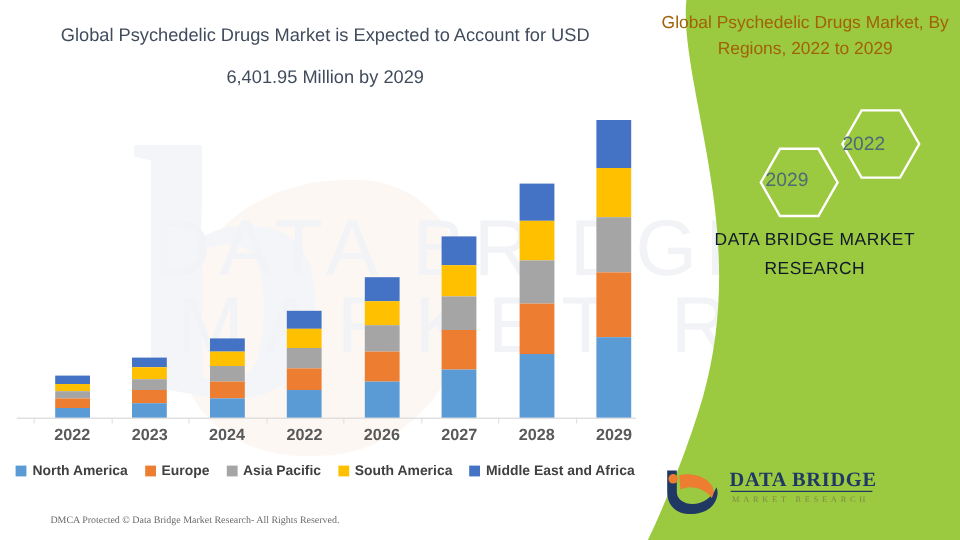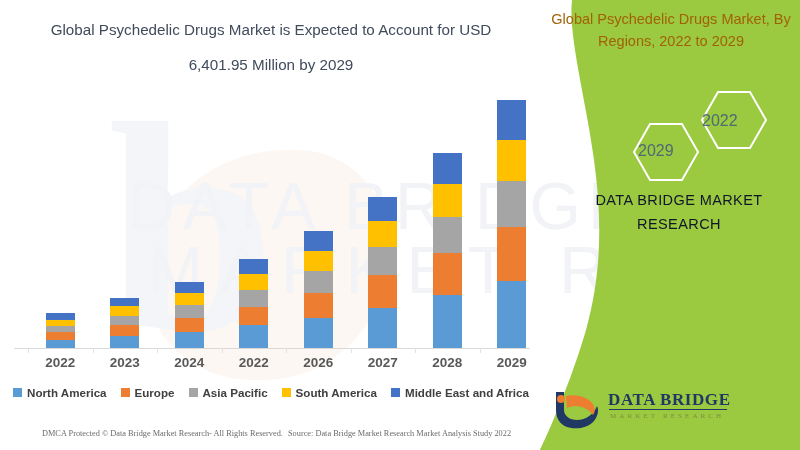--- a/index.html
+++ b/index.html
@@ -373,7 +373,6 @@
         <span class="legend-label">Middle East and Africa</span>
       </div>
     </div>
-  <div id="footer-right">Source: Data Bridge Market Research Market Analysis Study 2022</div>
 
   <div id="green-panel">
     <div class="shape">

